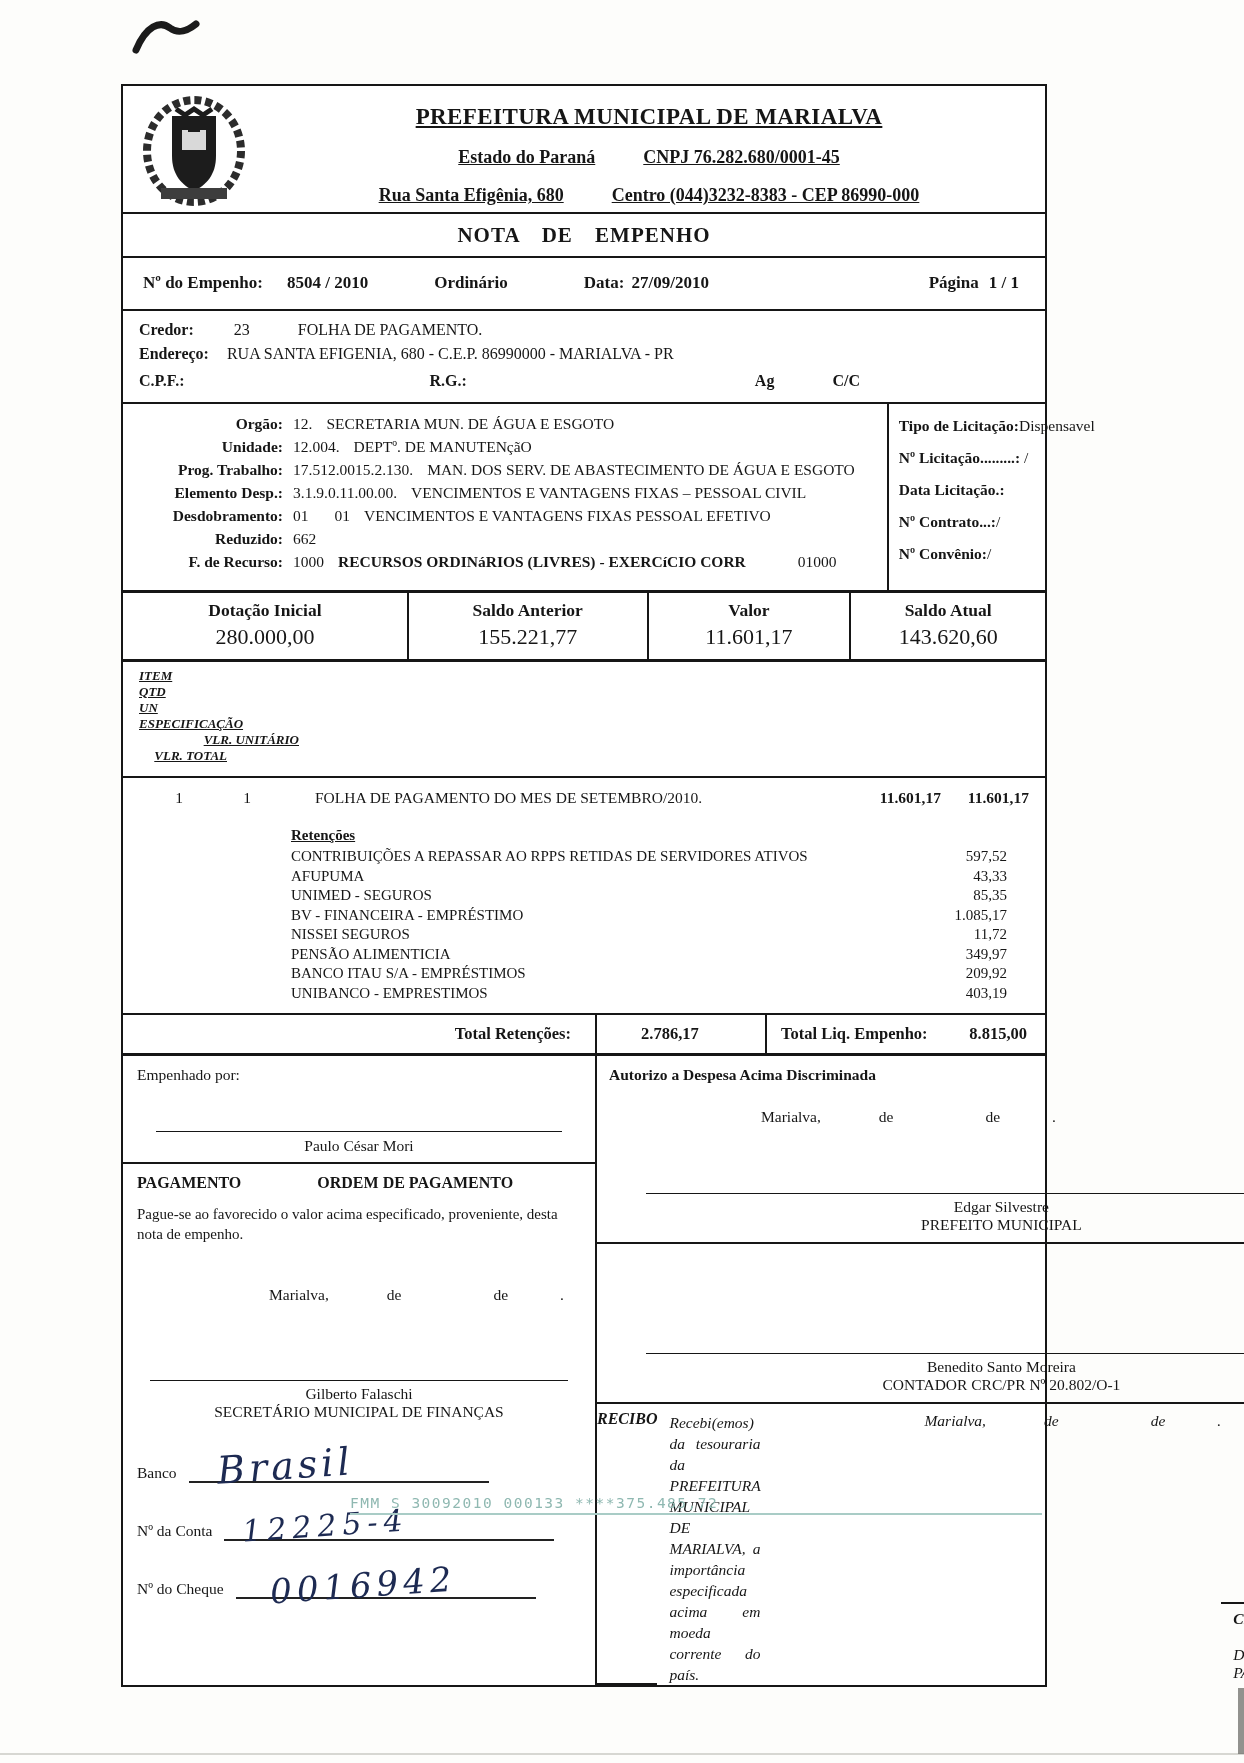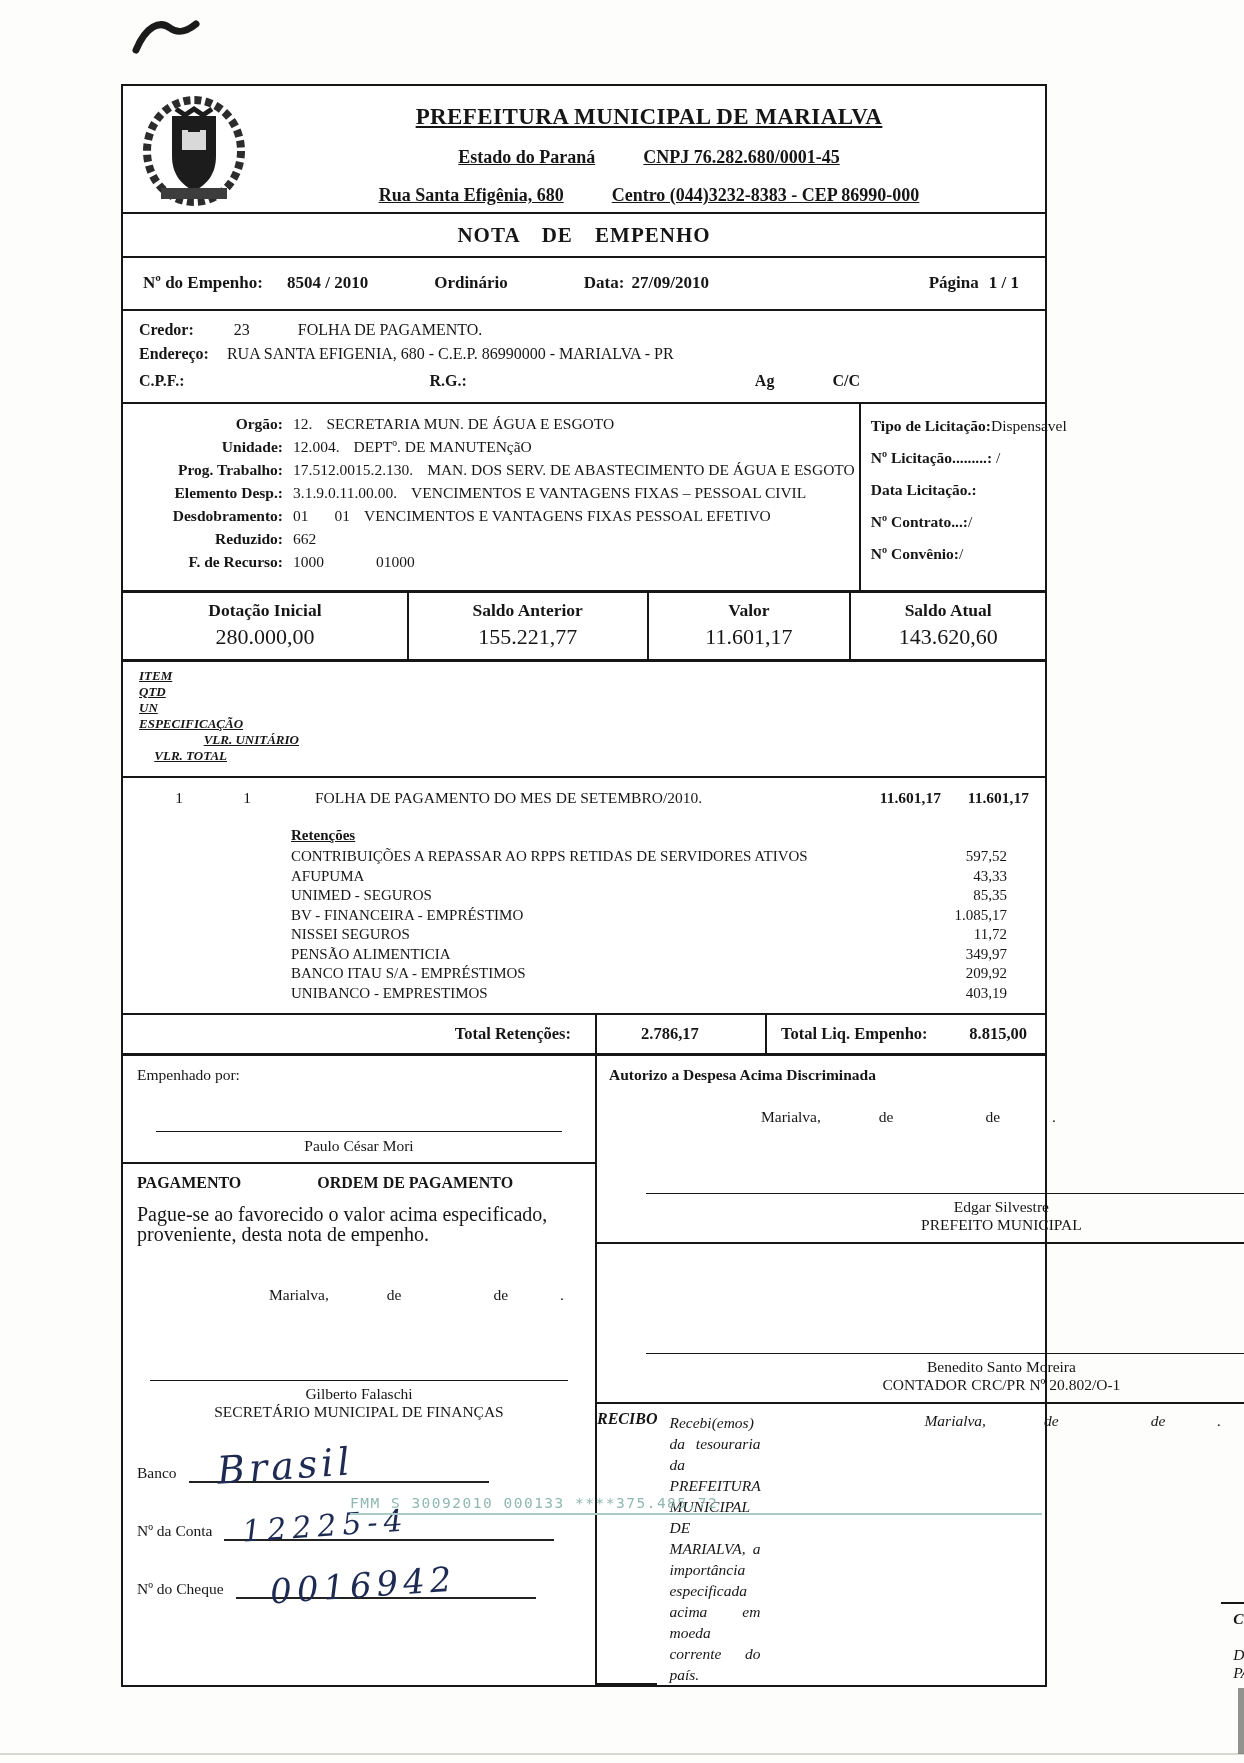--- a/index.html
+++ b/index.html
@@ -42,7 +42,7 @@
   .row3 .ag { margin-left:288px; }
   .row3 .cc { margin-left:58px; }
   
-  .orc { display:flex; border-bottom:3px solid #161616; }
+  .orc { display:flex; border-bottom:3px solid #161616;gap:28px; }
   .orc-left { flex:1; padding:8px 4px 10px 0; }
   .orc-line { display:flex; line-height:23px; font-size:15.5px; white-space:nowrap; }
   .orc-label { width:160px; text-align:right; font-weight:bold; flex:none; }

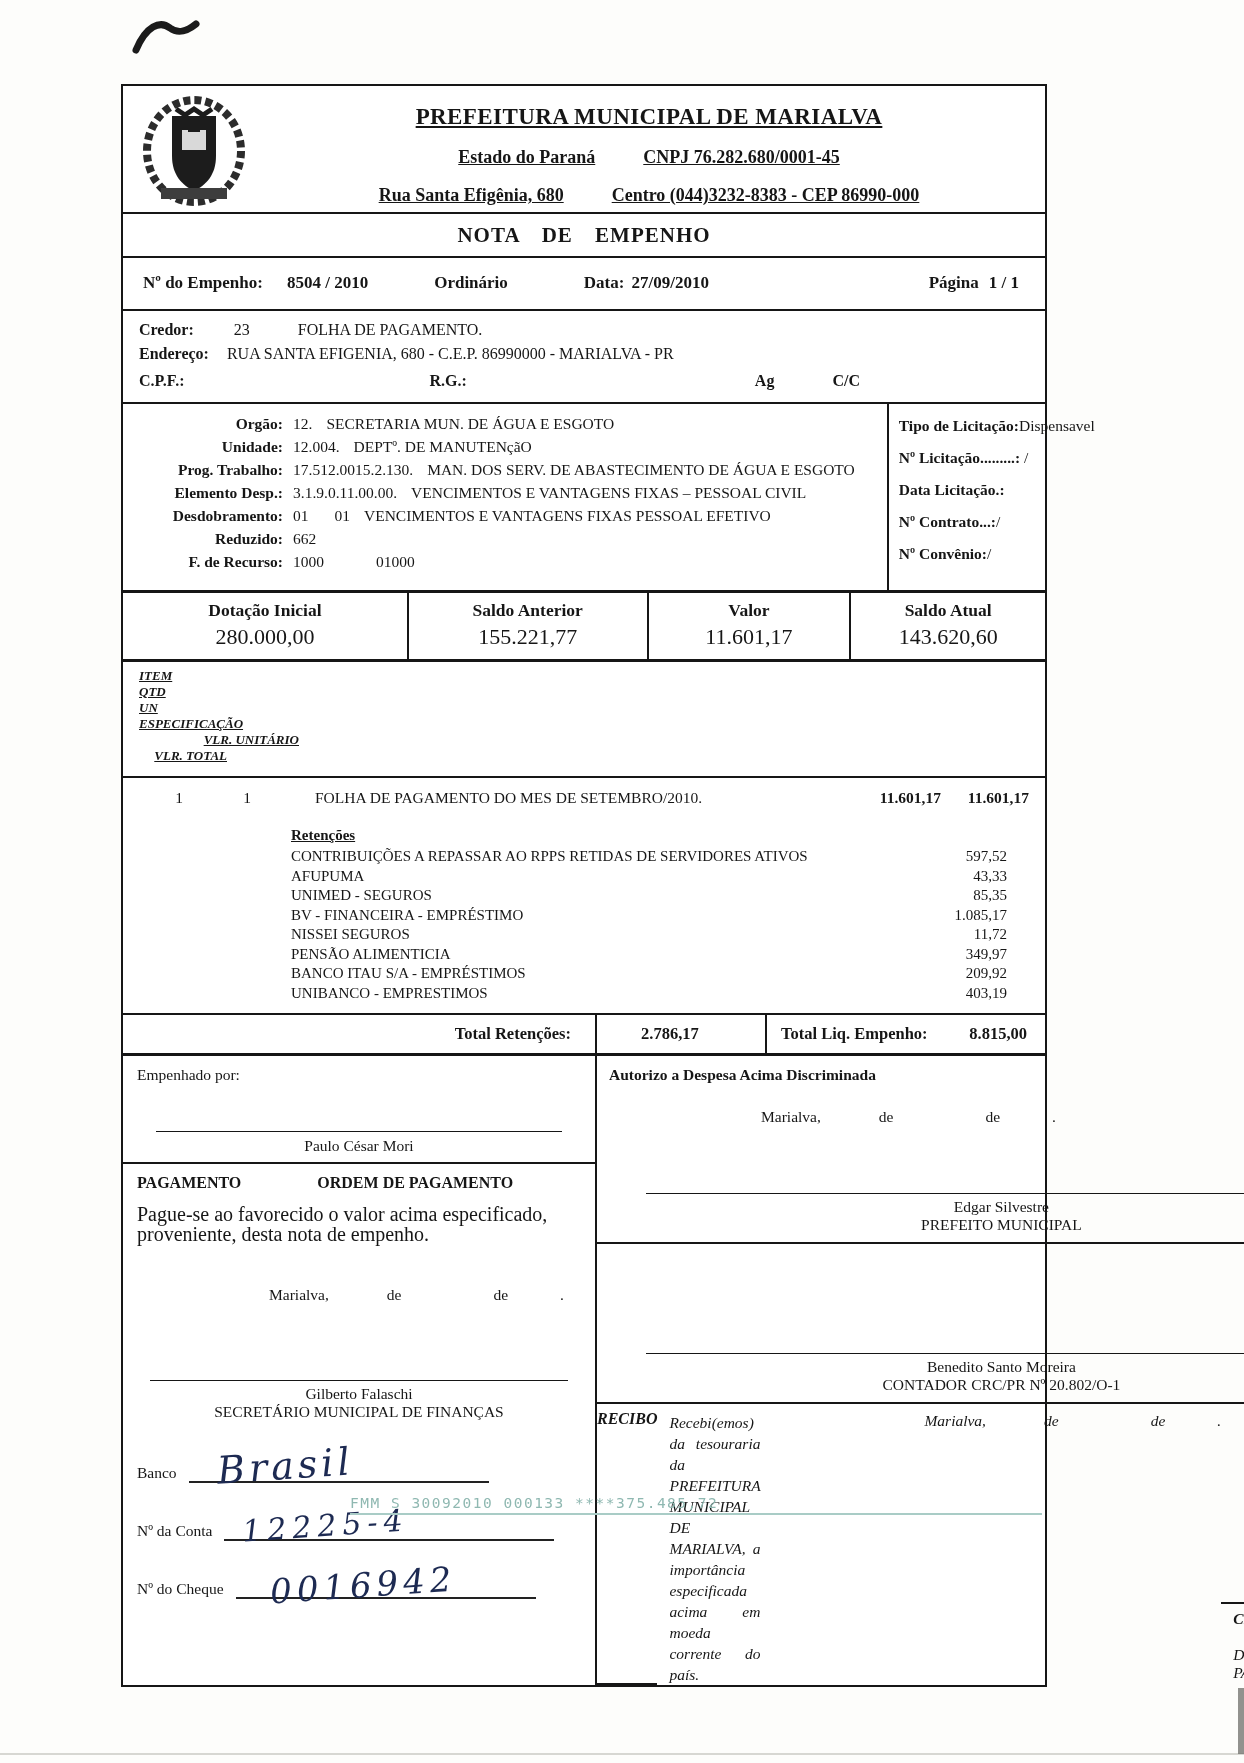--- a/index.html
+++ b/index.html
@@ -225,6 +225,7 @@
       <div class="orc-line">
         <span class="orc-label">F. de Recurso:</span>
         <span class="orc-code">1000</span>
+        <span class="orc-desc b">RECURSOS ORDINáRIOS (LIVRES) - EXERCíCIO CORR</span>
         <span class="orc-code3">01000</span>
       </div>
     </div>

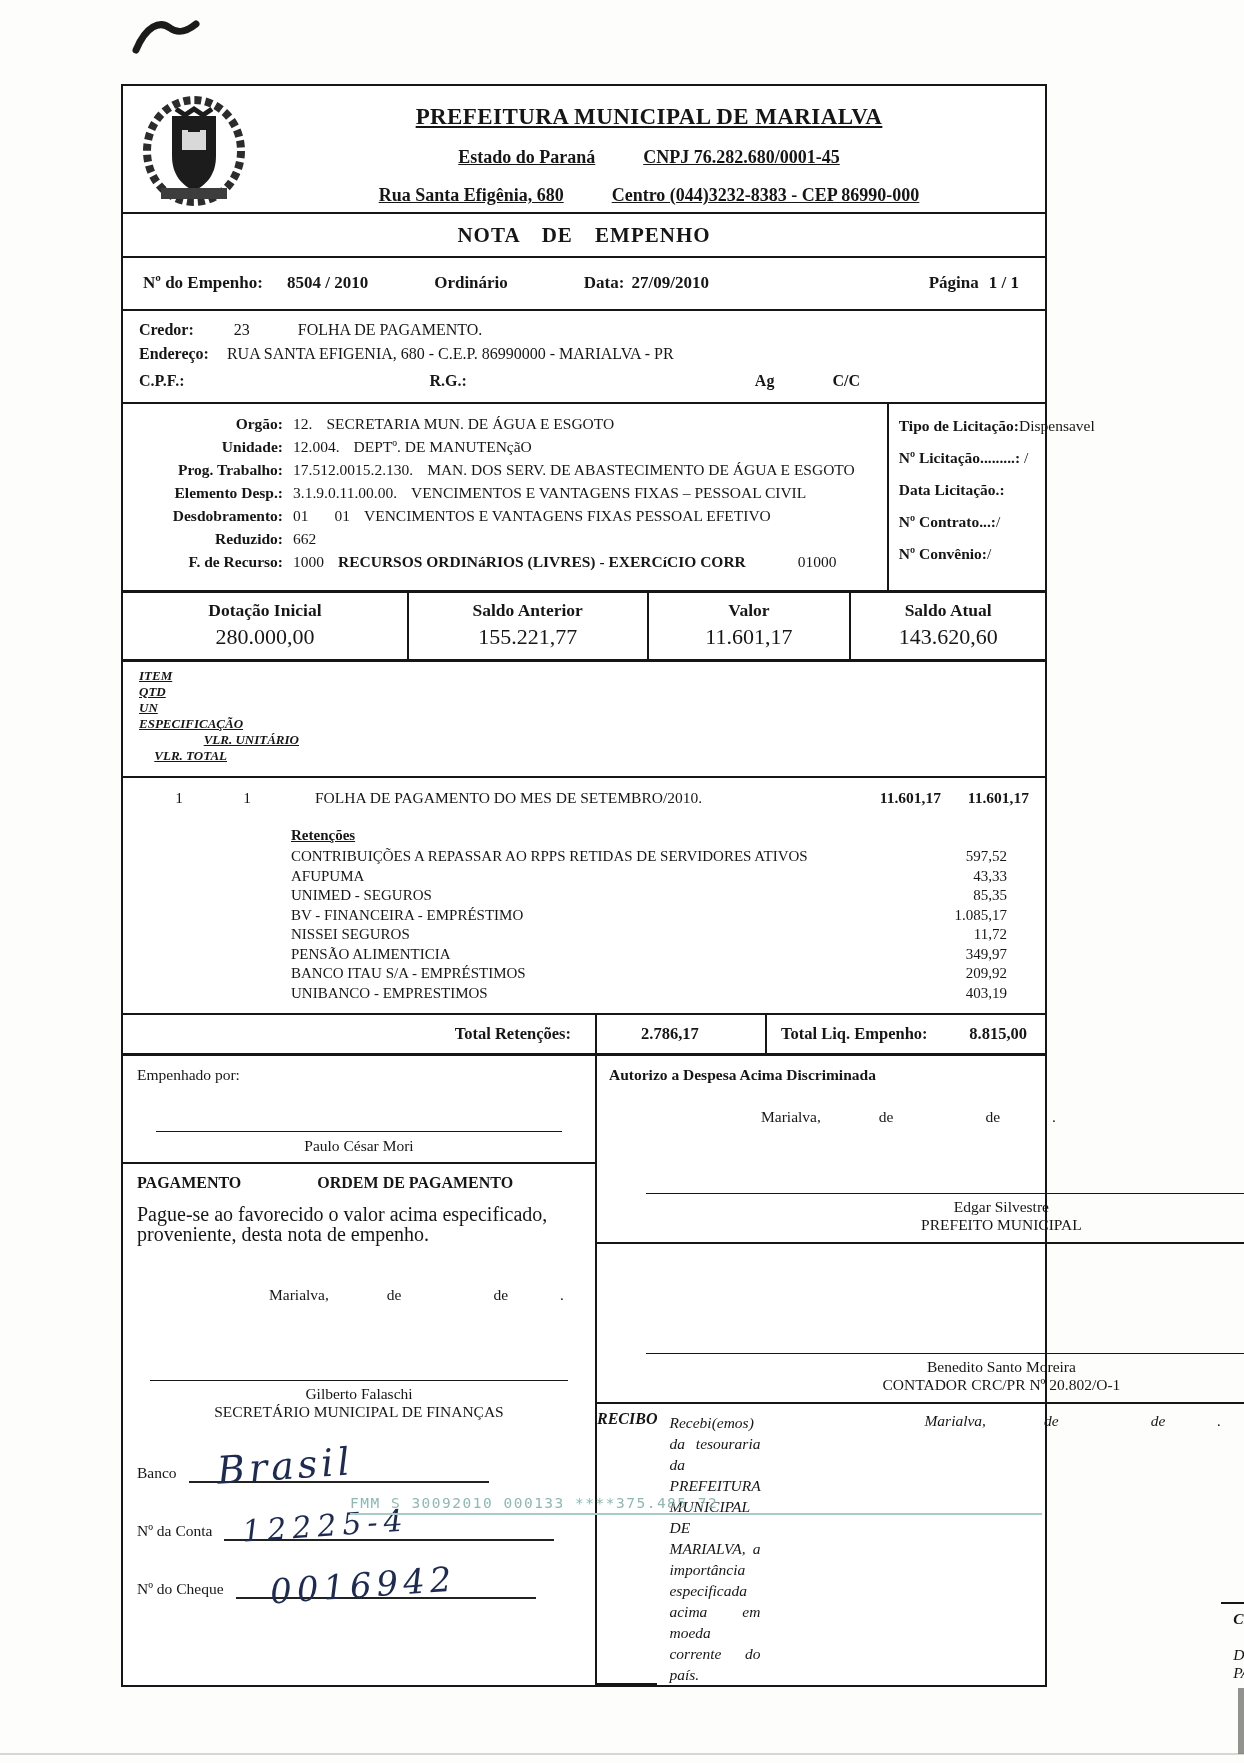--- a/index.html
+++ b/index.html
@@ -89,7 +89,7 @@
   .pagamento { flex:1; padding:10px 14px 12px; font-size:15.5px; position:relative; box-sizing:border-box; }
   .pag-head { display:flex; font-weight:bold; font-size:16px; }
   .pag-head .ordem { margin-left:76px; }
-  .pag-text { margin-top:12px; font-size:20px; line-height:20px; max-width:434px; }
+  .pag-text { margin-top:12px; font-size:15px; line-height:20px; max-width:434px; }
   .date-line { margin-top:42px; padding-left:132px; display:flex; font-size:15.5px; }
   .date-line .de1 { margin-left:58px; }
   .date-line .de2 { margin-left:92px; }

